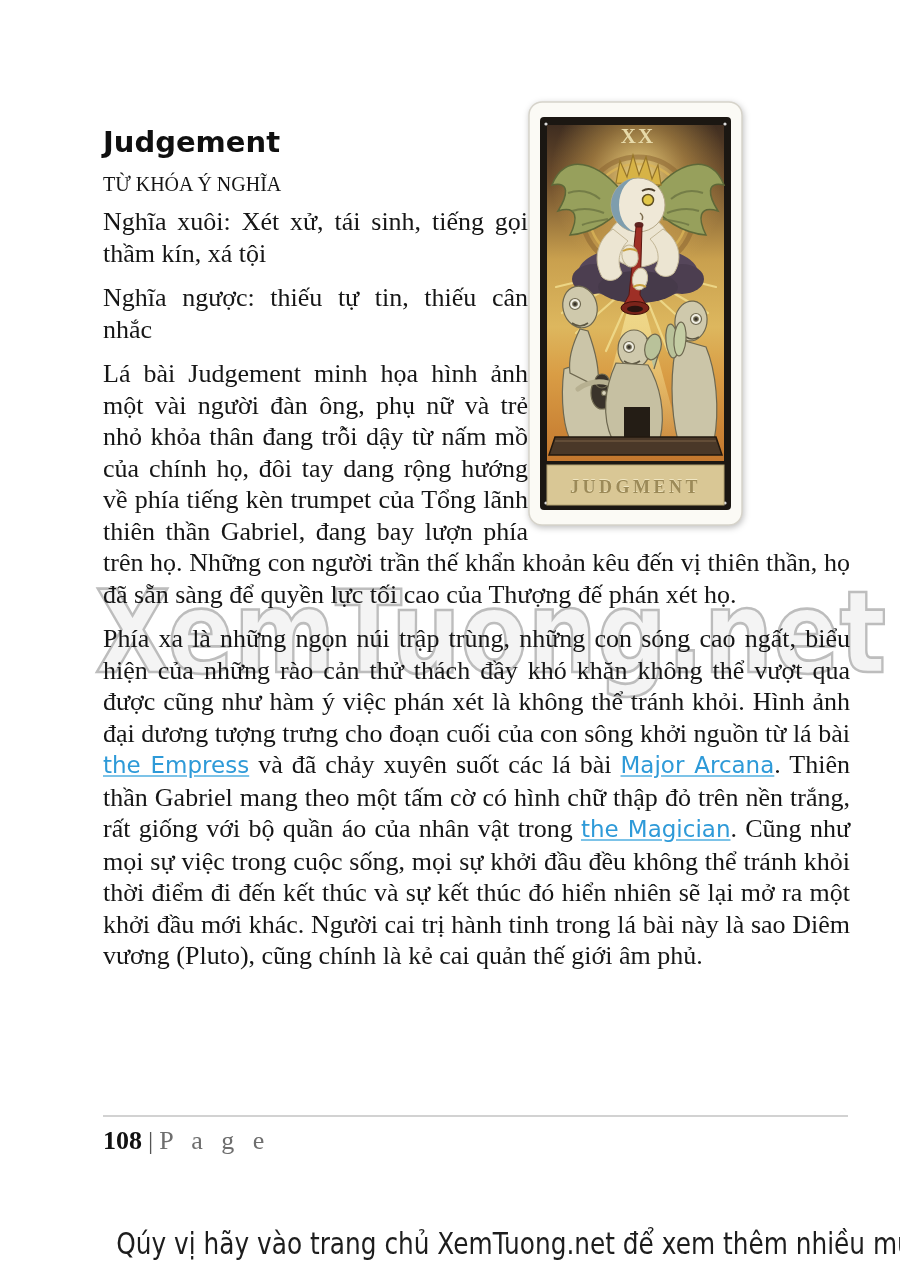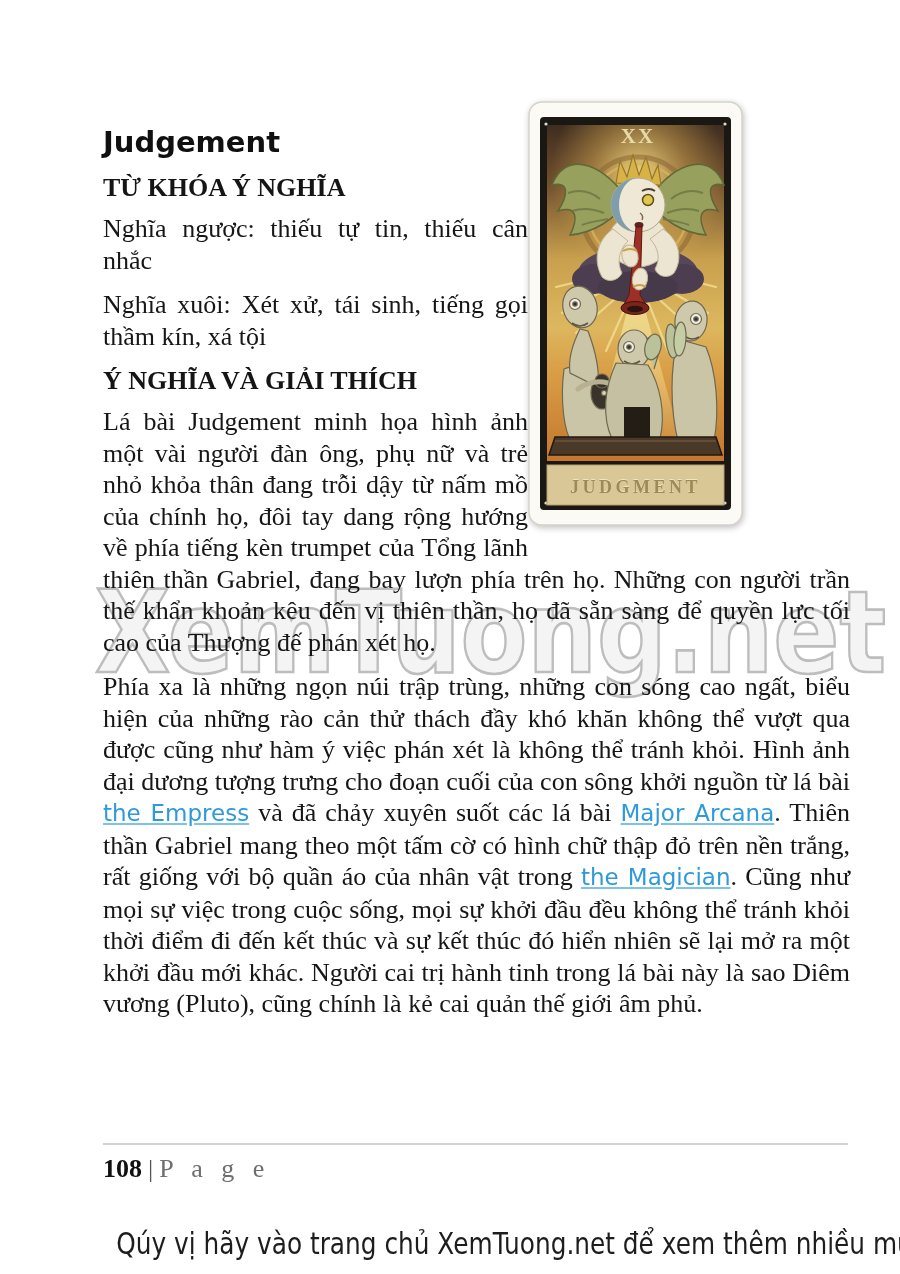--- a/index.html
+++ b/index.html
@@ -37,8 +37,8 @@
     margin:25px 0 0 0; letter-spacing:0px;
   }
   h2.doc-heading {
-    font-family:"Liberation Serif", serif; font-weight:bold;
-    font-size:26px; color:#151515; margin:14px 0 10px 0;
+    font-family:"Liberation Serif", serif; font-weight:normal;
+    font-size:20px; color:#151515; margin:14px 0 10px 0;
   }
   p.doc-par {
     font-size:26px; line-height:31.5px; text-align:justify;

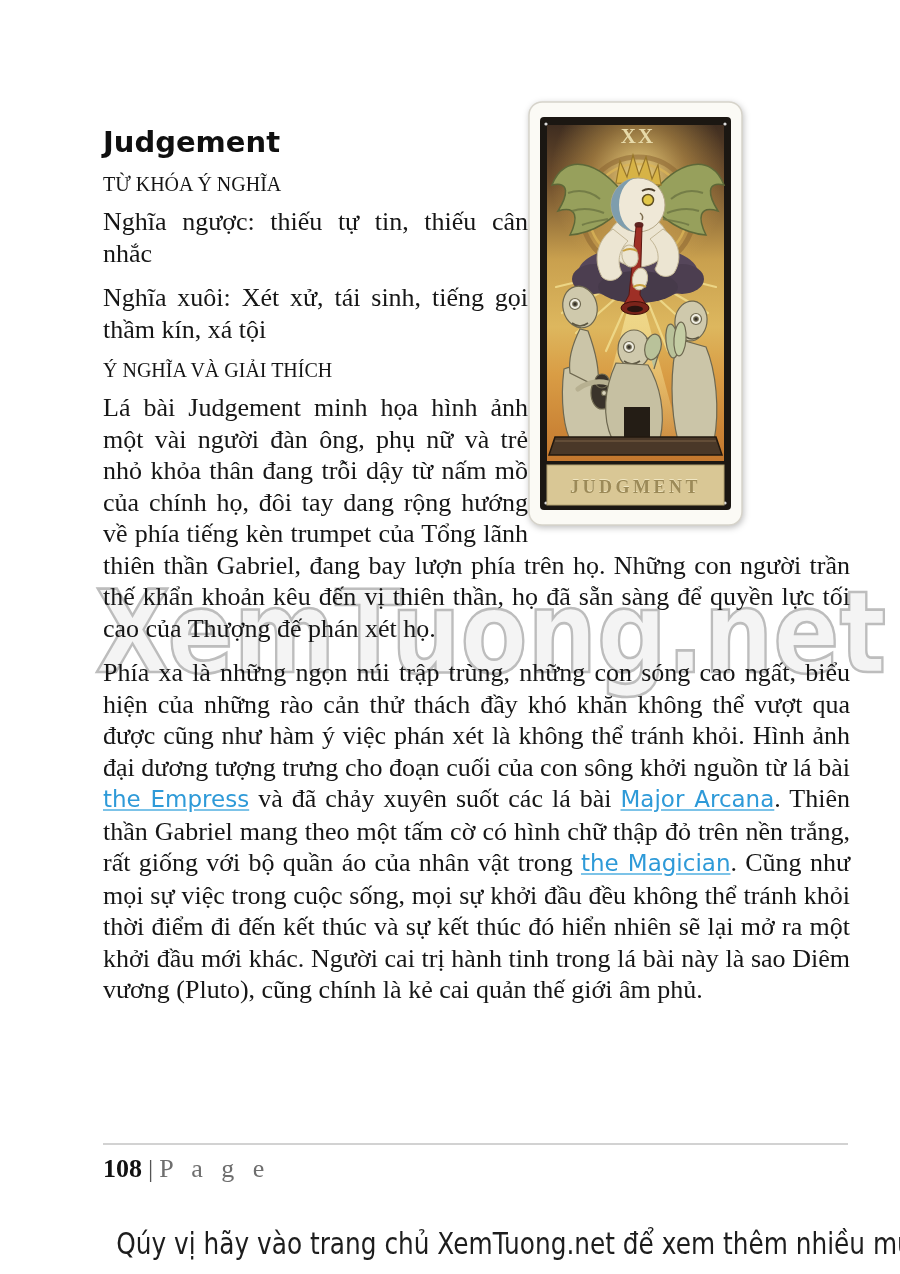--- a/index.html
+++ b/index.html
@@ -226,9 +226,9 @@
 
     <h2 class="doc-heading">TỪ KHÓA Ý NGHĨA</h2>
 
+    <p class="doc-par">Nghĩa xuôi: Xét xử, tái sinh, tiếng gọi thầm kín, xá tội</p>
+
     <p class="doc-par">Nghĩa ngược: thiếu tự tin, thiếu cân nhắc</p>
-
-    <p class="doc-par">Nghĩa xuôi: Xét xử, tái sinh, tiếng gọi thầm kín, xá tội</p>
 
     <h2 class="doc-heading">Ý NGHĨA VÀ GIẢI THÍCH</h2>
 

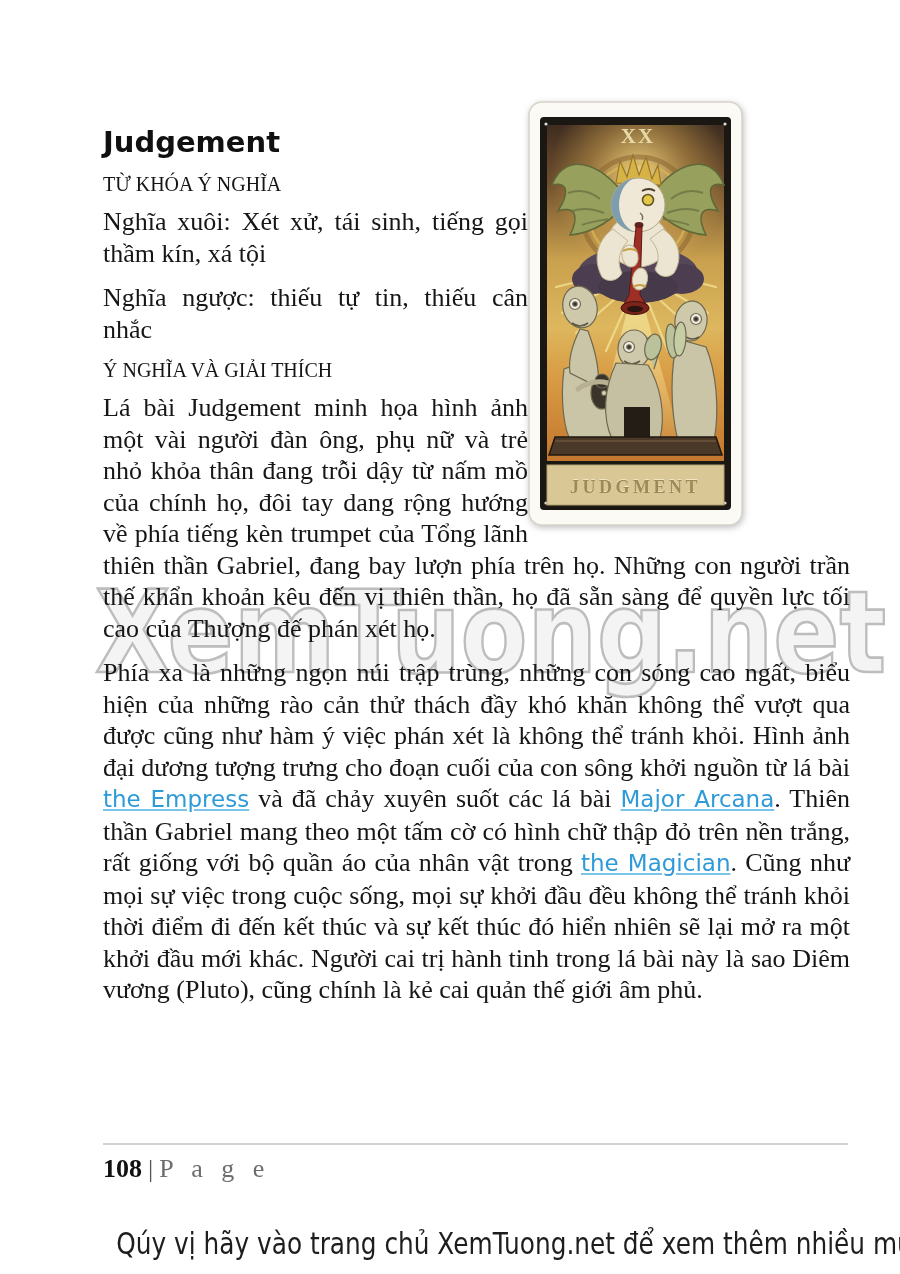--- a/index.html
+++ b/index.html
@@ -230,7 +230,6 @@
 
     <p class="doc-par">Nghĩa ngược: thiếu tự tin, thiếu cân nhắc</p>
 
-    <h2 class="doc-heading">Ý NGHĨA VÀ GIẢI THÍCH</h2>
 
     <p class="doc-par">Lá bài Judgement minh họa hình ảnh một vài người đàn ông, phụ nữ và trẻ nhỏ khỏa thân đang trỗi dậy từ nấm mồ của chính họ, đôi tay dang rộng hướng về phía tiếng kèn trumpet của Tổng lãnh thiên thần Gabriel, đang bay lượn phía trên họ. Những con người trần thế khẩn khoản kêu đến vị thiên thần, họ đã sẵn sàng để quyền lực tối cao của Thượng đế phán xét họ.</p>
 

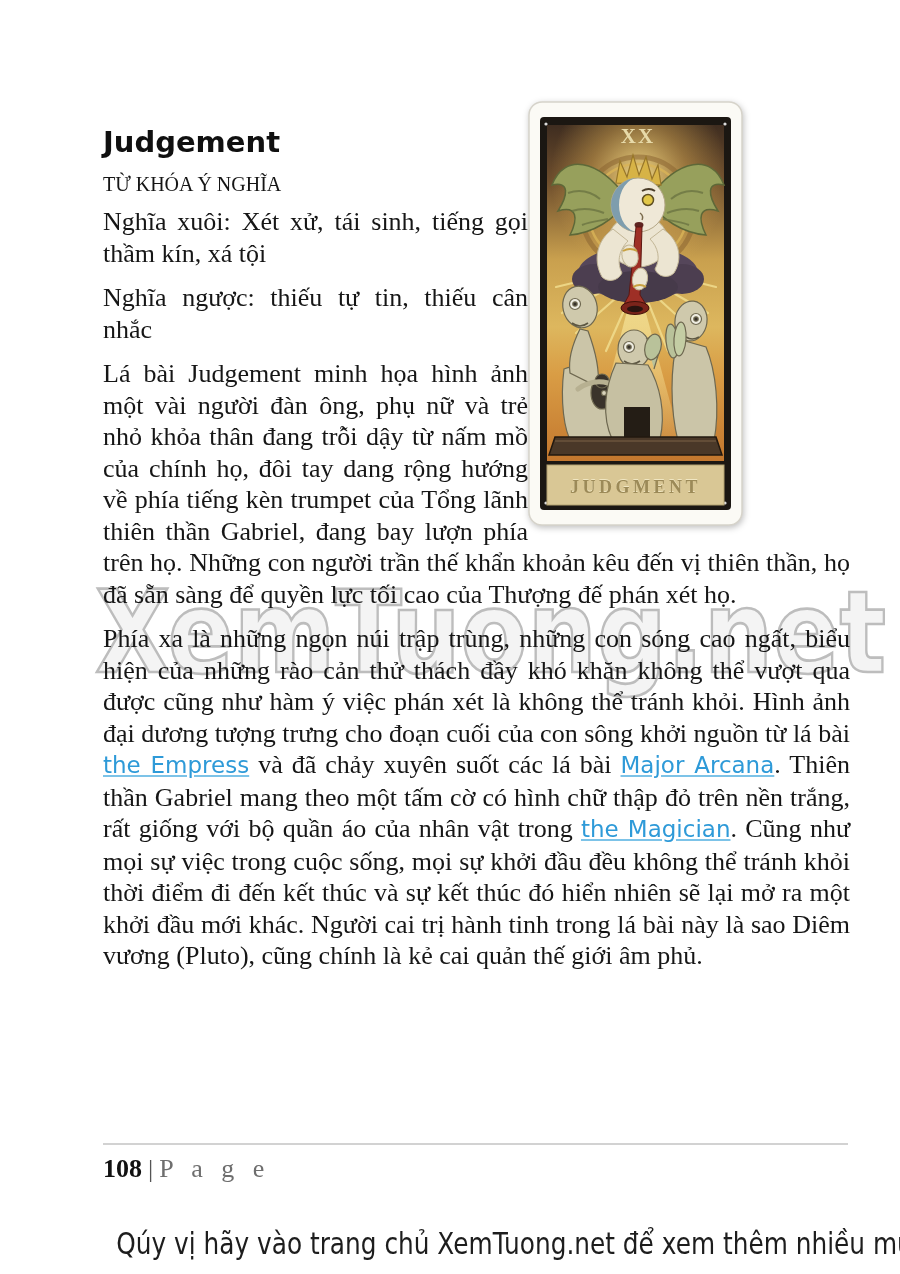--- a/index.html
+++ b/index.html
@@ -51,7 +51,7 @@
   }
   
   .page-footer {
-    position:absolute; z-index:2; left:103px; right:52px; top:1143px;
+    position:absolute; z-index:2; left:103px; right:52px; top:1115px;
     border-top:2px solid #d2d2d2; padding-top:9px;
     font-size:26px; white-space:nowrap;
   }

